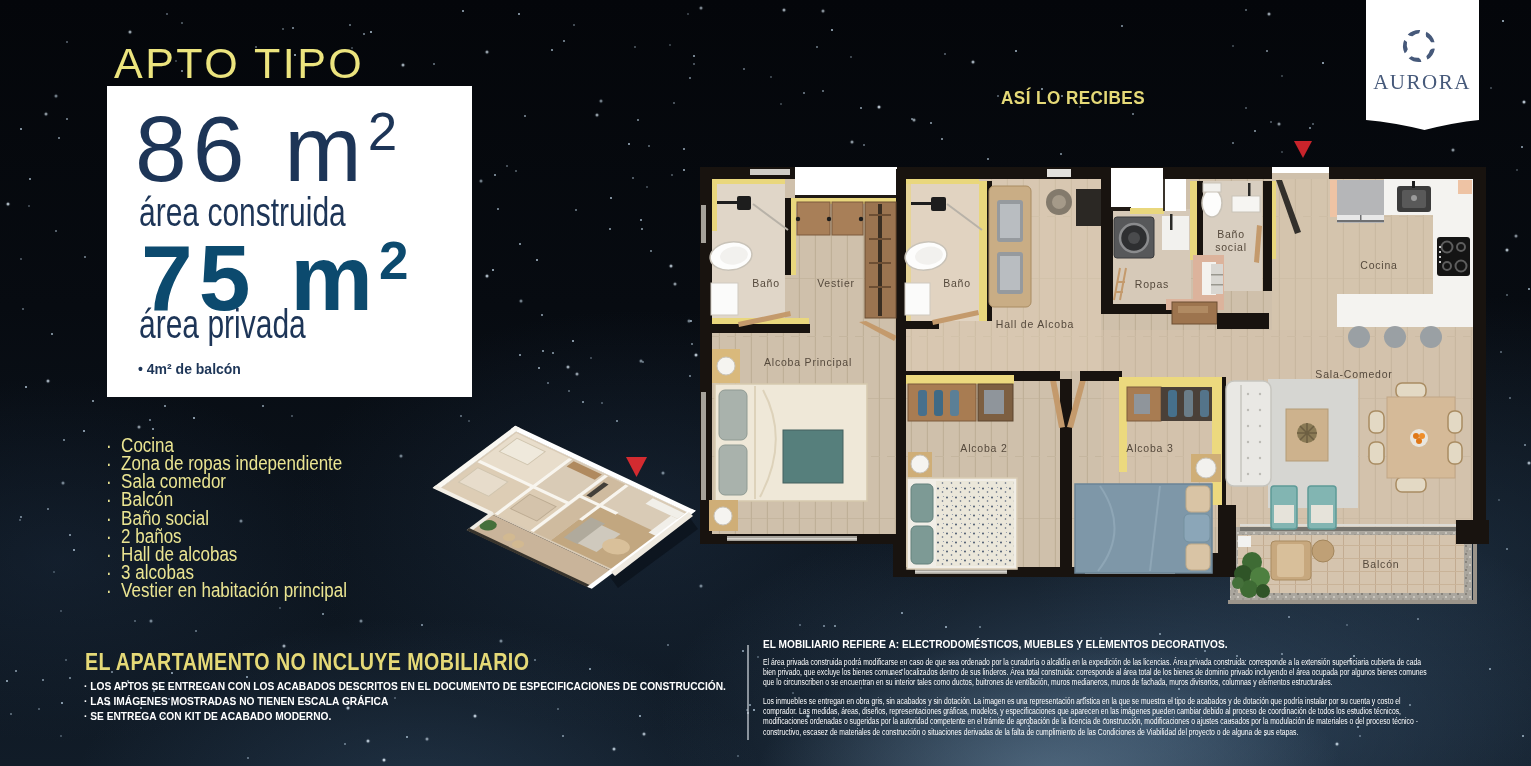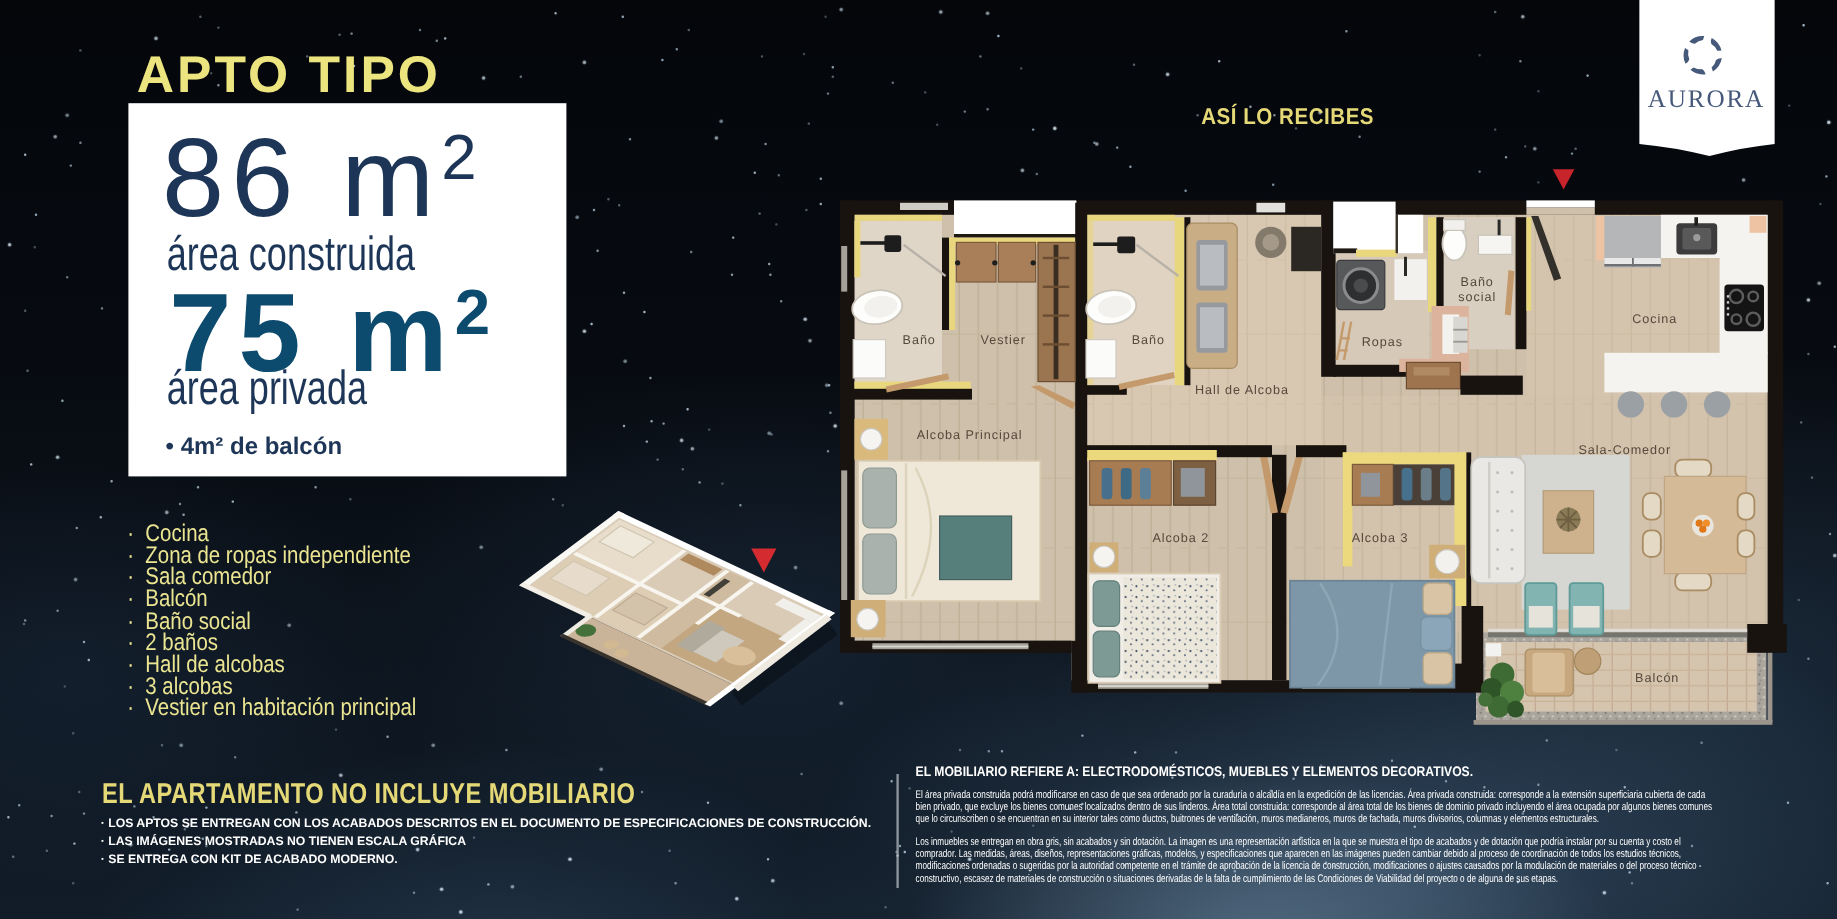--- a/index.html
+++ b/index.html
@@ -27,7 +27,7 @@
 <div class="st2"></div>
 <div class="st3"></div>
 
-<div class="abs" style="left:114px;top:39px;font-size:43px;color:#ece47e;letter-spacing:2.5px;font-weight:700;">APTO TIPO</div>
+<div class="abs" style="left:114px;top:39px;font-size:43px;color:#ece47e;letter-spacing:2.5px;font-weight:400;">APTO TIPO</div>
 
 <div class="abs" style="left:107px;top:86px;width:365px;height:311px;background:#ffffff;"></div>
 

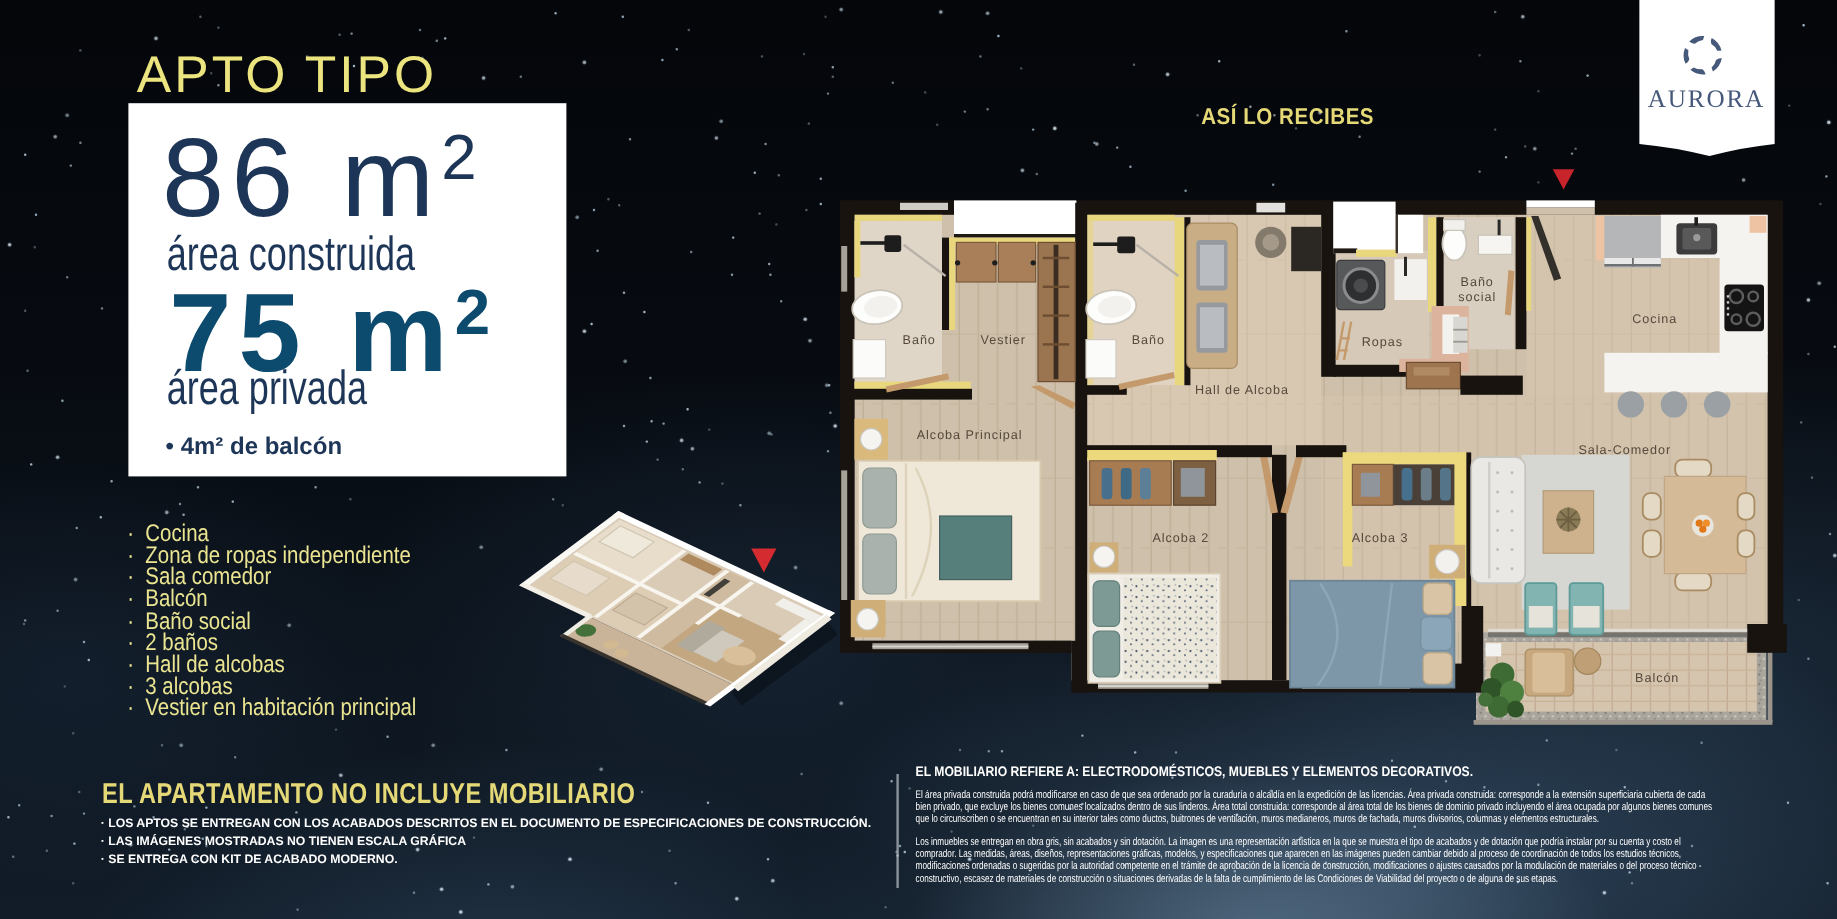--- a/index.html
+++ b/index.html
@@ -39,7 +39,7 @@
 
 <div class="abs" style="left:139px;top:304px;color:#1d3557;font-size:40px;line-height:40px;transform:scaleX(0.75);transform-origin:0 0;">área privada</div>
 
-<div class="abs" style="left:138px;top:361px;color:#1d3557;font-size:20px;font-weight:700;">• 4m² de balcón</div>
+<div class="abs" style="left:138px;top:361px;color:#1d3557;font-size:14px;font-weight:700;">• 4m² de balcón</div>
 
 <div class="abs" style="left:106px;top:436px;color:#ebe592;font-size:20px;line-height:18.15px;transform:scaleX(0.85);transform-origin:0 0;">
   <div>·&nbsp; Cocina</div>

